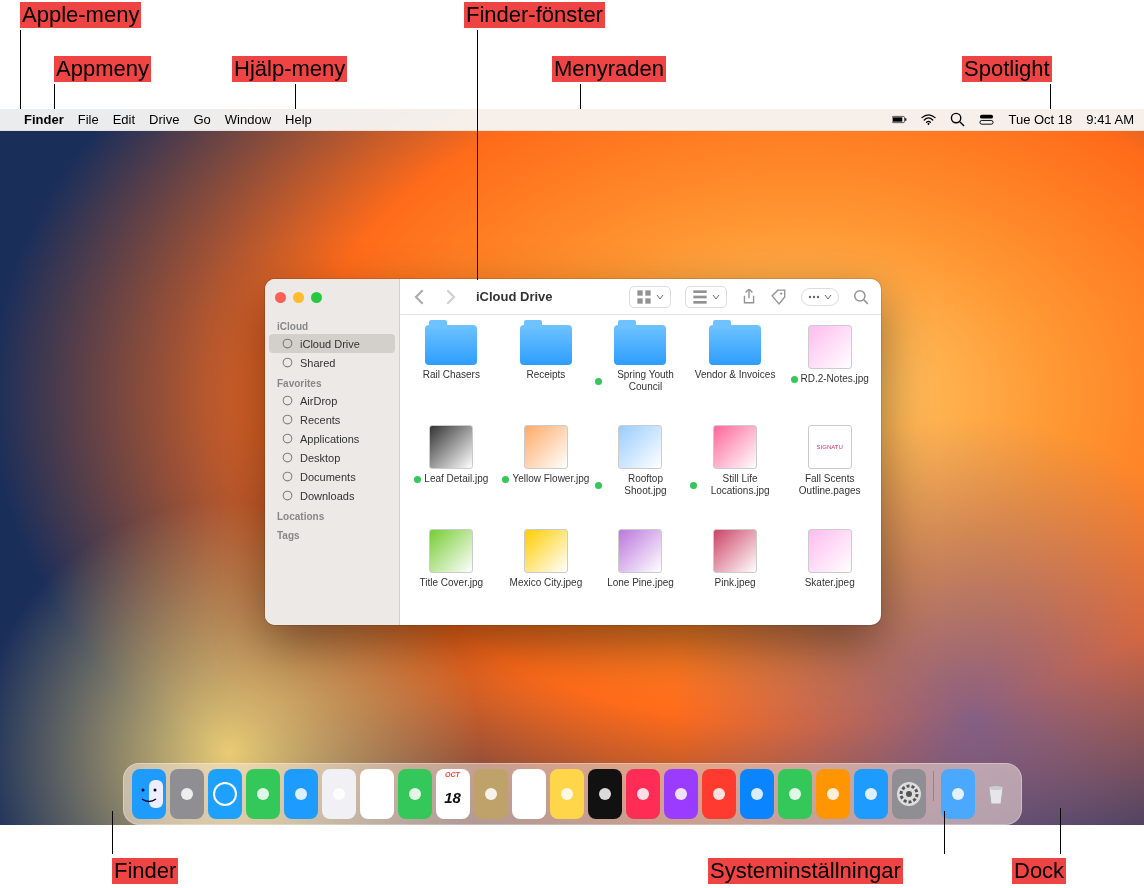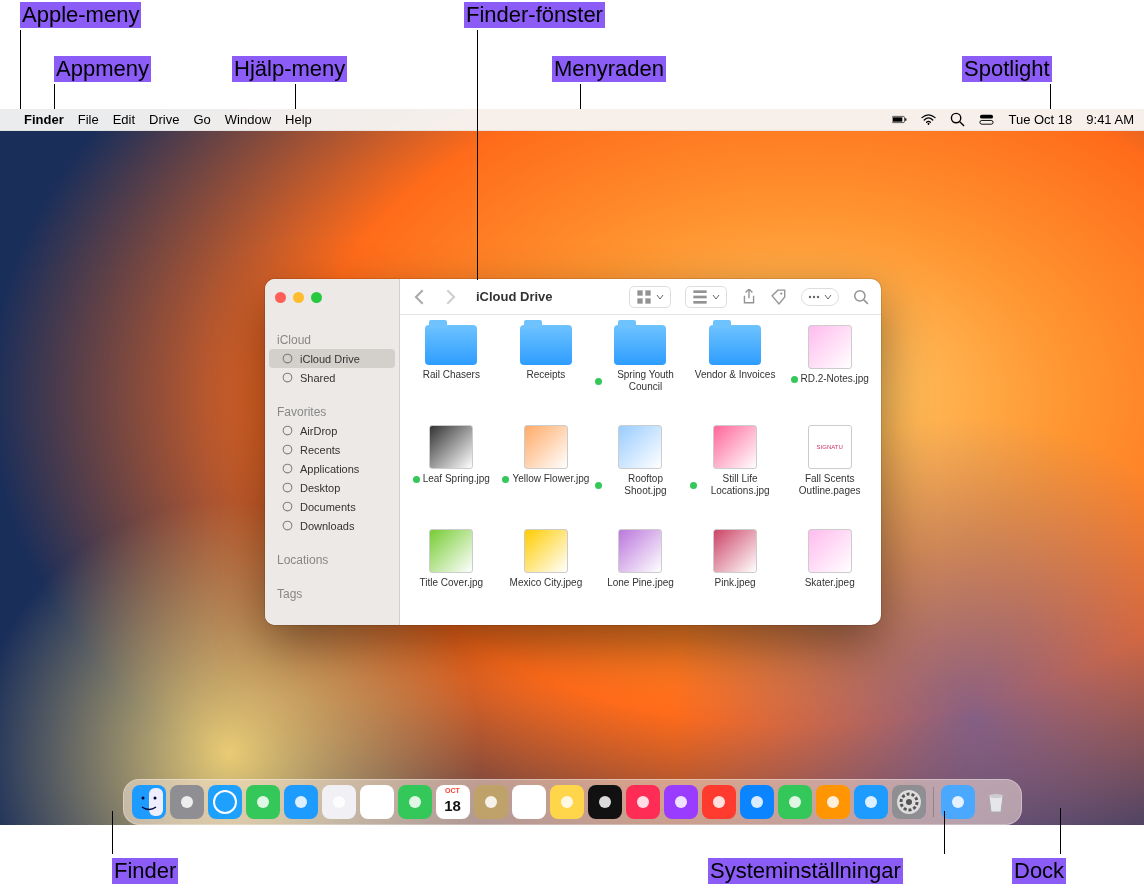--- a/index.html
+++ b/index.html
@@ -12,7 +12,7 @@
   
   .annot {
     position: absolute; font-size: 22px; color: #000; font-weight: 400;
-    z-index: 200; background: #8b5cf6; padding: 0 2px;
+    z-index: 200; background: #ef4444; padding: 0 2px;
   }
   .annot-line {
     position: absolute; background: #000; z-index: 199;

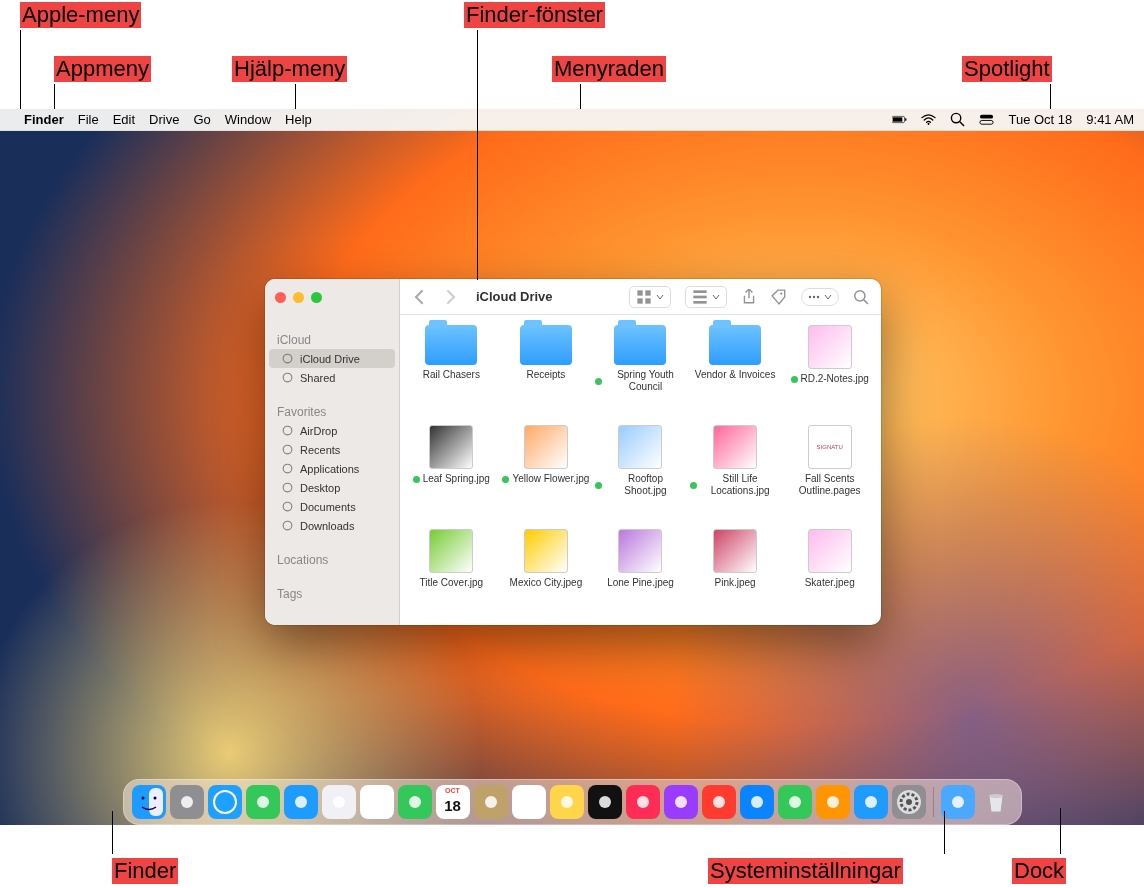--- a/index.html
+++ b/index.html
@@ -63,7 +63,7 @@
   .traffic { display:flex; gap:7px; margin-right:8px;}
   .traffic span{ width:11px;height:11px;border-radius:50%; display:block;}
   .tl-red{background:#ff5f57;} .tl-yel{background:#febc2e;} .tl-grn{background:#28c840;}
-  .sidebar .sec-head { font-size:12px; color:#888; padding:6px 12px 2px; font-weight:400;margin-top:12px;}
+  .sidebar .sec-head { font-size:10px; color:#888; padding:6px 12px 2px; font-weight:700;}
   .sidebar .row { display:flex; align-items:center; gap:6px; padding:3px 12px; border-radius:4px; margin:0 4px;}
   .sidebar .row.sel { background:#d3d0cb;}
   .sidebar .row svg{width:13px;height:13px;opacity:.7;}

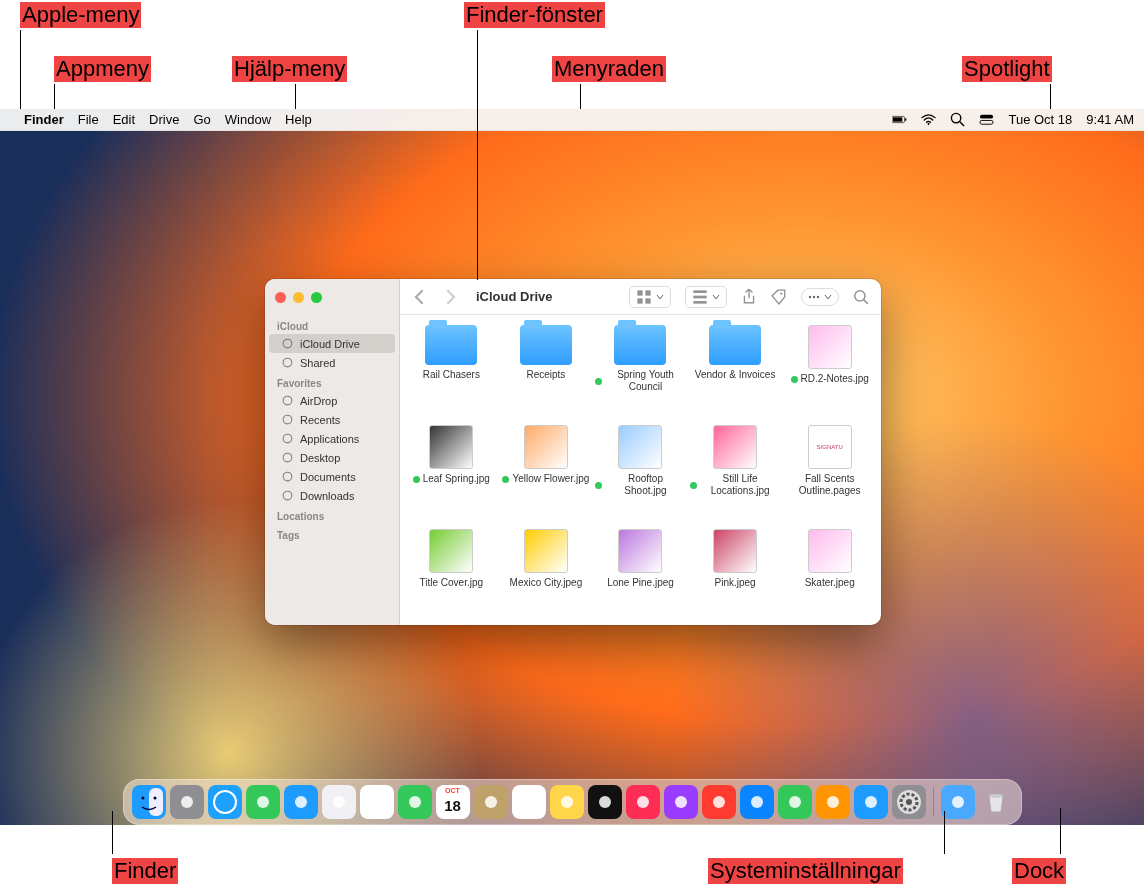--- a/index.html
+++ b/index.html
@@ -327,7 +327,7 @@
           <div class="thumb" style="background:linear-gradient(135deg,#333,#fff)"></div>
           <div class="lbl">
             <span class="tag-dot"></span>
-            <span>Leaf Spring.jpg</span>
+            <span>Leaf Detail.jpg</span>
           </div>
         </div>
         <div class="file">

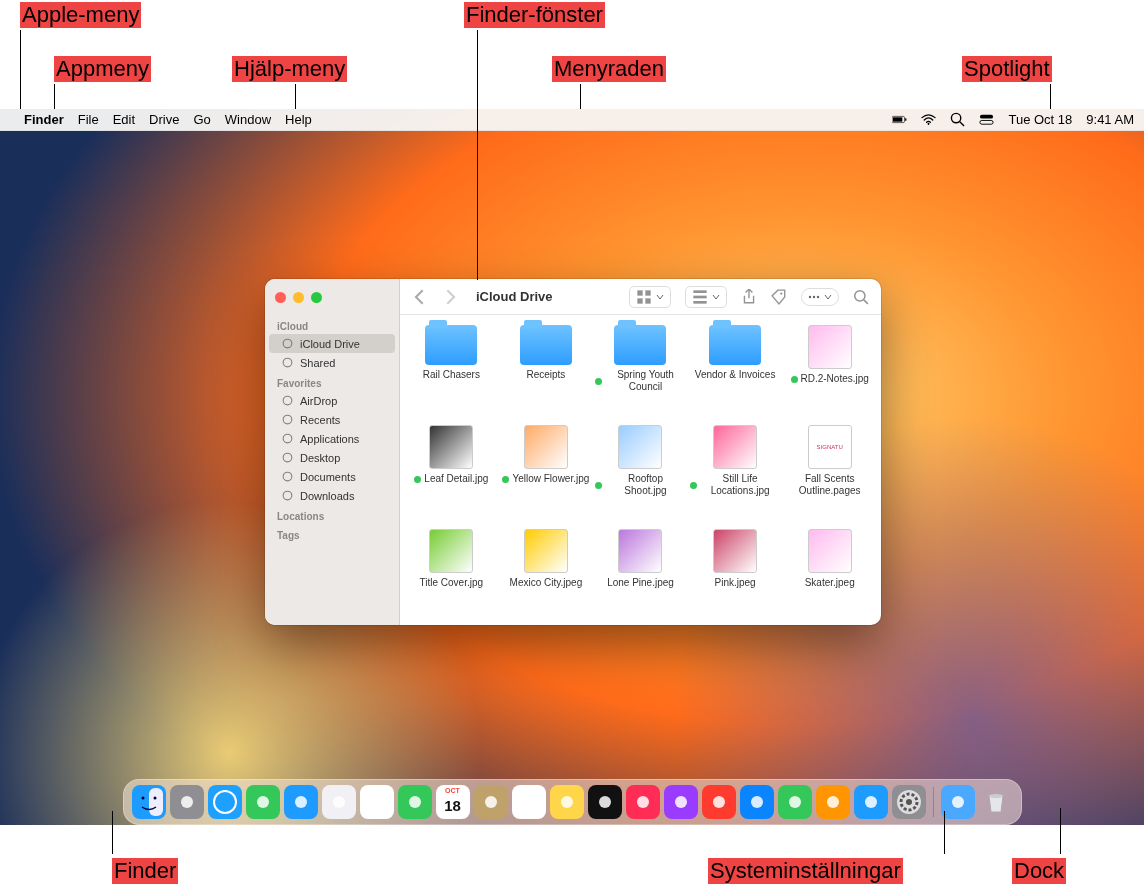--- a/index.html
+++ b/index.html
@@ -97,7 +97,7 @@
     background:rgba(255,240,230,.5); backdrop-filter:blur(20px);
     border:1px solid rgba(255,255,255,.3);
   }
-  .dock .app { width:34px; height:34px; border-radius:8px; display:flex;align-items:center;justify-content:center; position:relative;}
+  .dock .app { width:34px; height:50px; border-radius:8px; display:flex;align-items:center;justify-content:center; position:relative;font-style:italic;}
   .dock .sep { width:1px; height:30px; background:rgba(0,0,0,.2); margin:2px 3px;}
   .dock .app svg{width:28px;height:28px;}
 

